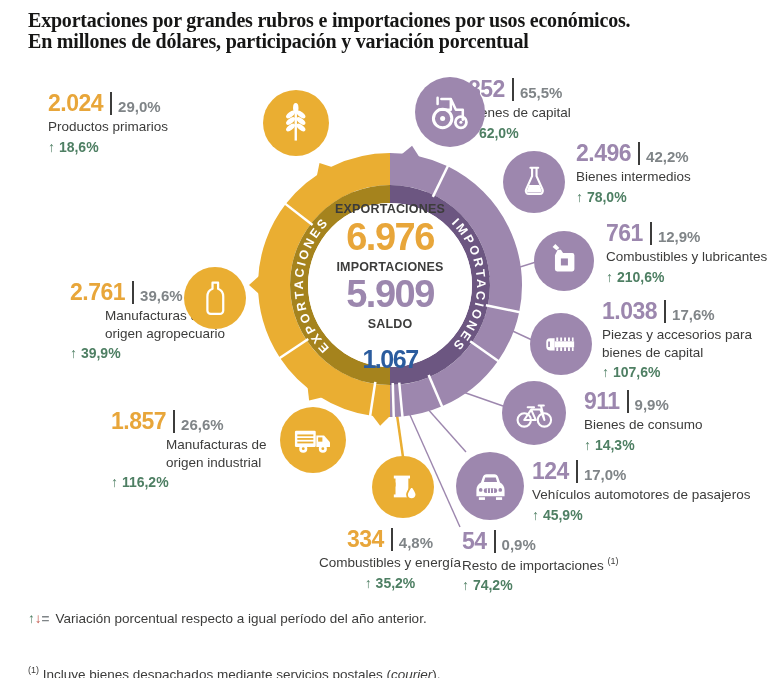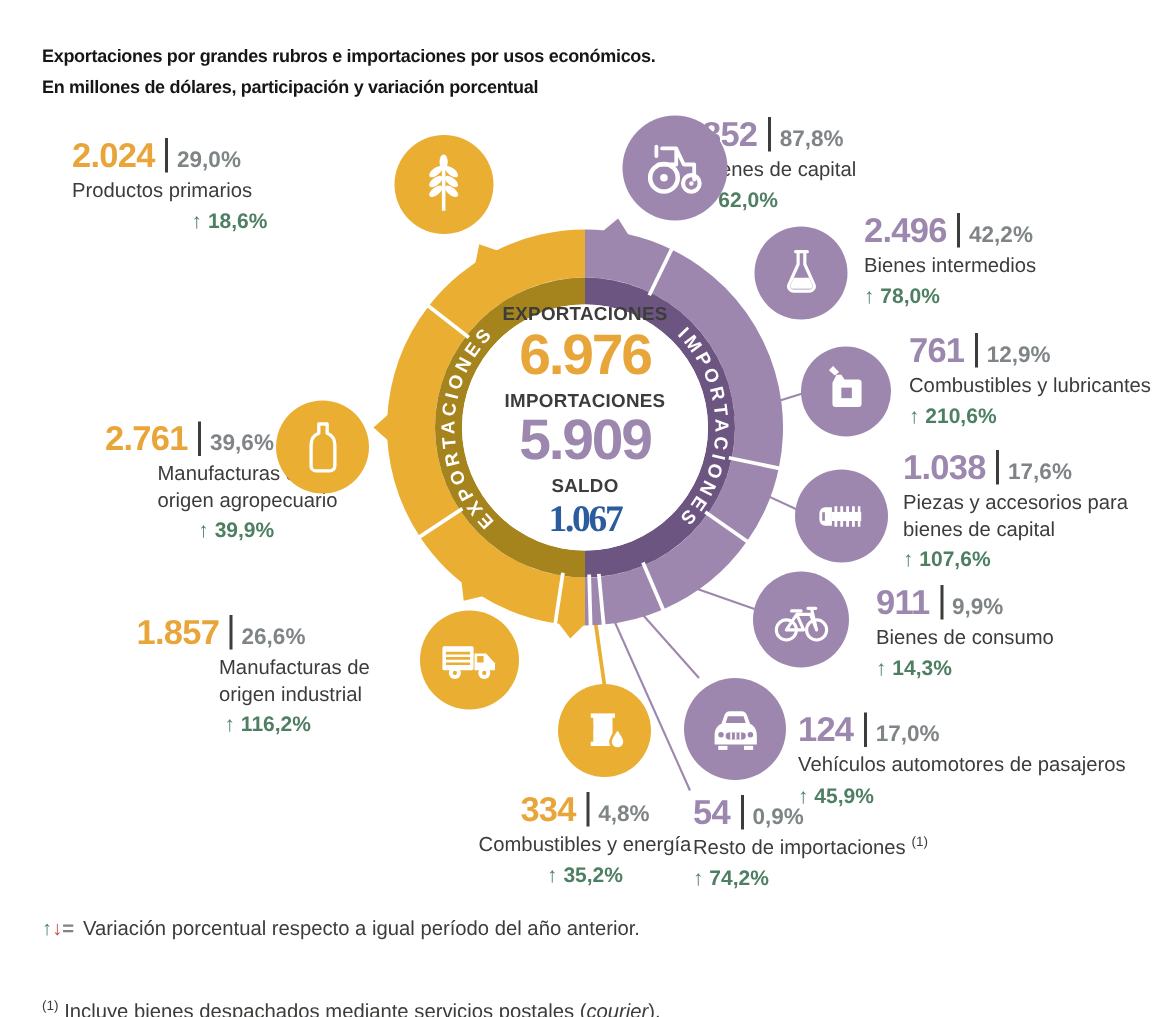--- a/index.html
+++ b/index.html
@@ -5,8 +5,8 @@
   html,body{margin:0;padding:0;background:#fff;}
   .stage{position:relative;width:782px;height:678px;background:#fff;overflow:hidden;
          font-family:"Liberation Sans",sans-serif;color:#3C3C3B;}
-  .title{position:absolute;left:28px;top:27px;font-size:12px;font-weight:bold;
-         color:#161615;line-height:21px;letter-spacing:-0.2px;}
+  .title{position:absolute;left:28px;top:10px;font-size:20px;font-weight:bold;
+         color:#161615;line-height:21px;letter-spacing:-0.2px;font-family:Liberation Serif, serif;}
   
   .item{position:absolute;}
   .numrow{display:flex;align-items:flex-start;}

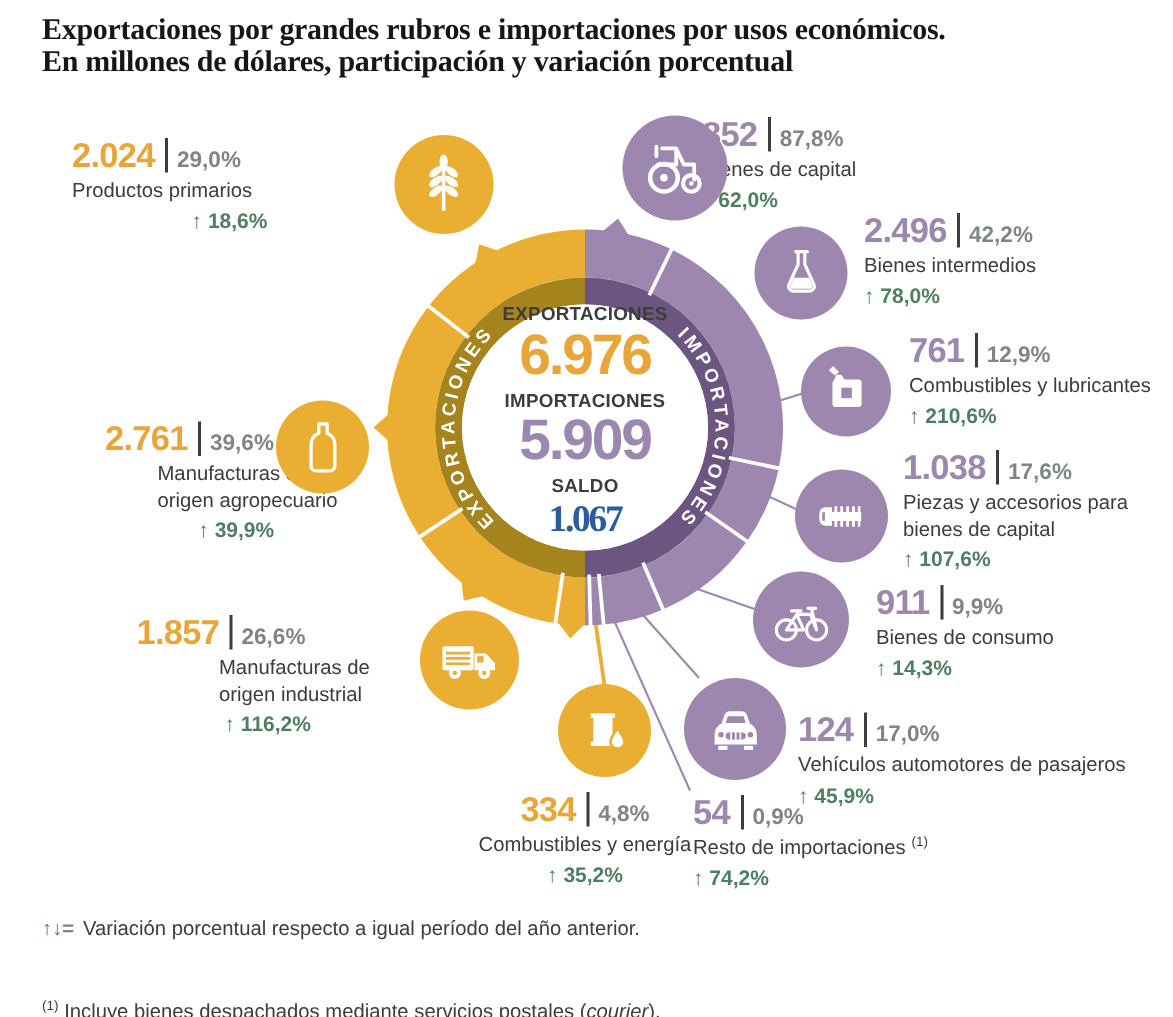--- a/index.html
+++ b/index.html
@@ -201,7 +201,7 @@
     <div class="numrow">
       <span class="num">852</span>
       <span class="sep"></span>
-      <span class="share">87,8%</span>
+      <span class="share">65,5%</span>
     </div>
     <div class="iname">Bienes de capital</div>
     <div class="chg"><span class="arrow">↑</span> <span>62,0%</span></div>

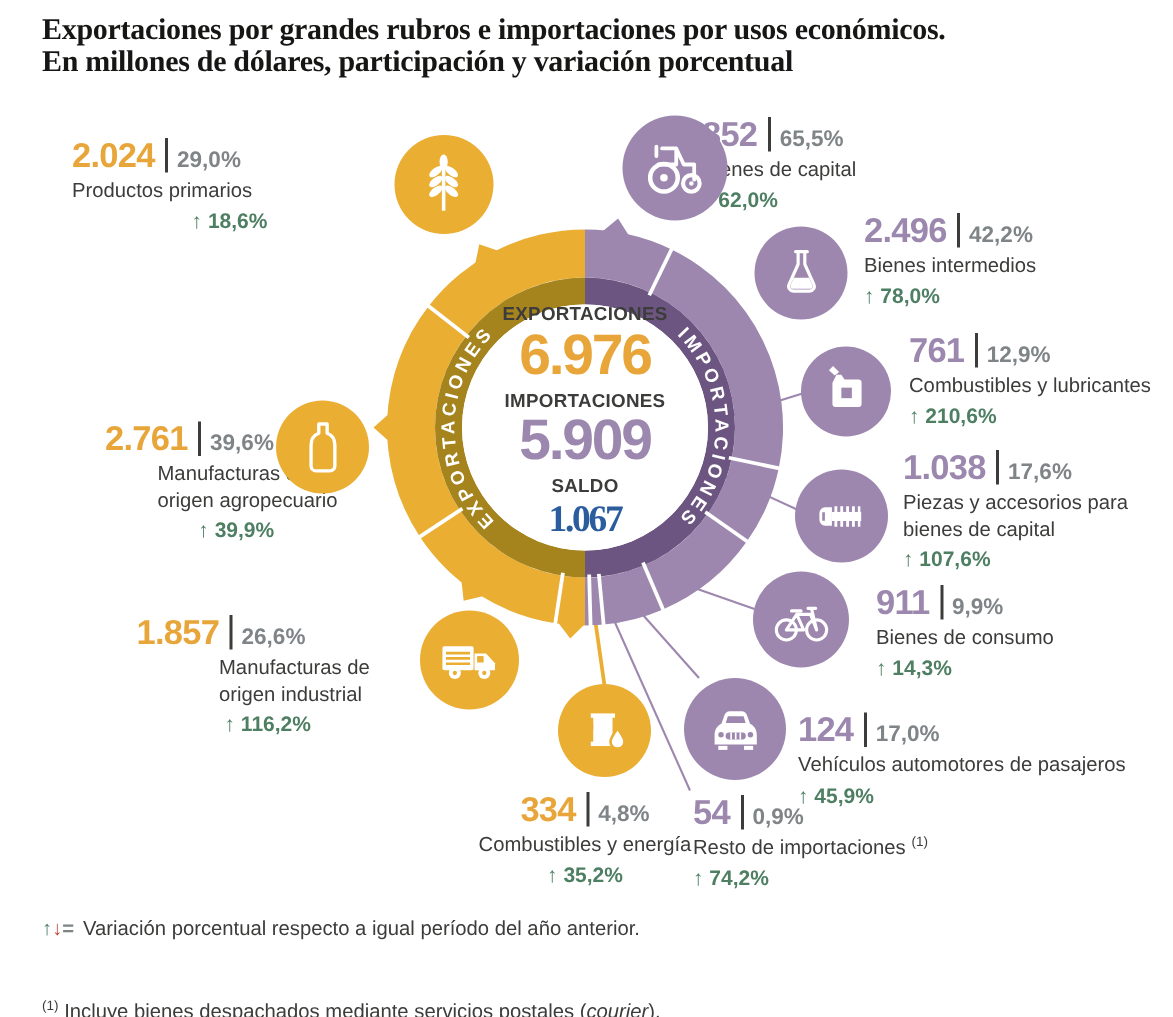--- a/index.html
+++ b/index.html
@@ -21,7 +21,7 @@
   .export .iname{text-align:left;}
   .centered .iname{text-align:center;}
   .chg{font-size:14px;font-weight:bold;color:var(--positive-green);margin-top:3px;}
-  .export .chg{text-align:center;}
+  .export .chg{text-align:left;}
   .centered .chg{}
   .chg .arrow{font-size:14px;}
   sup{font-size:9px;}

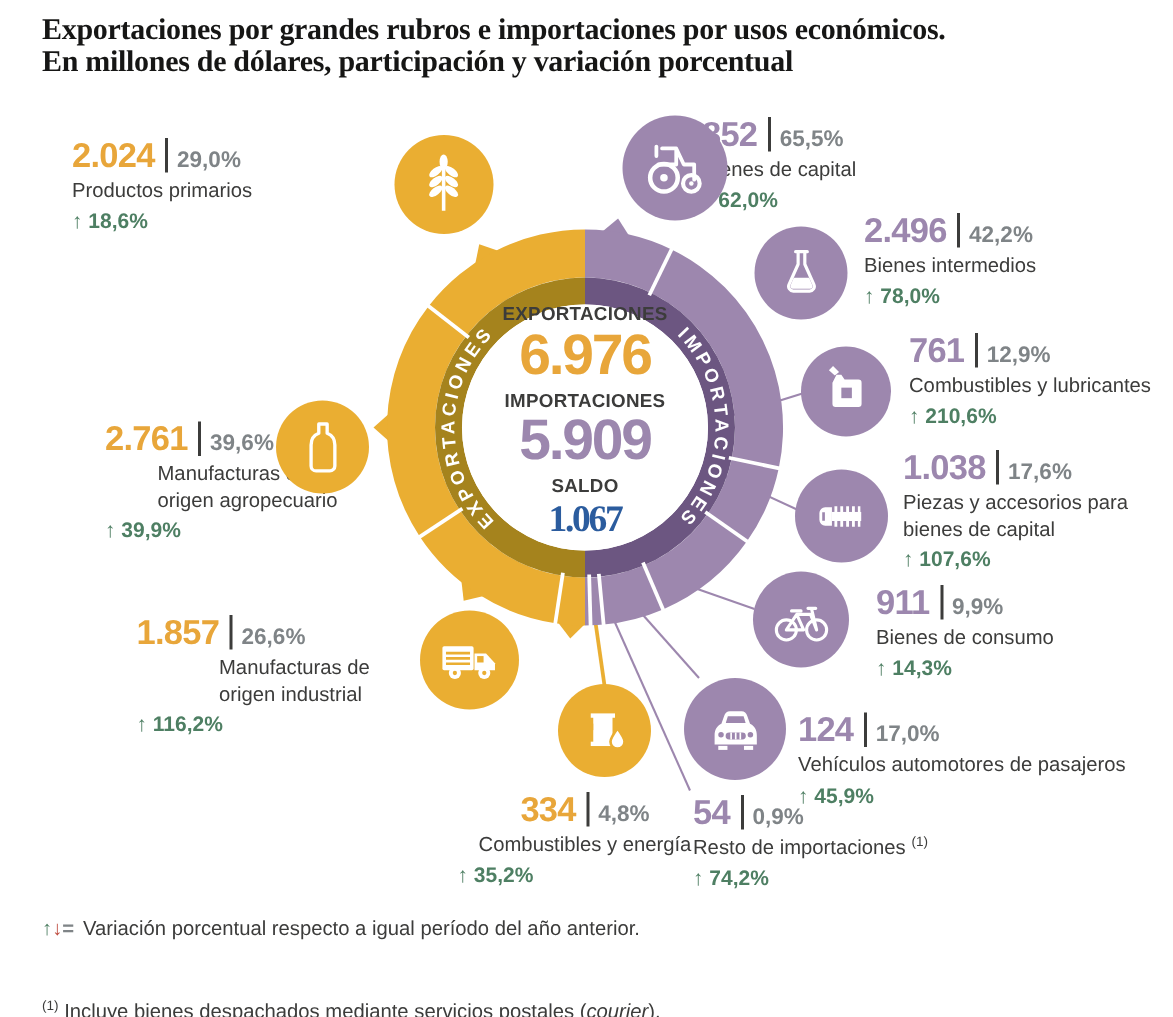--- a/index.html
+++ b/index.html
@@ -36,7 +36,7 @@
   .cv{font-size:38px;font-weight:bold;letter-spacing:-1.5px;margin:2px 0 5px;}
   .cv.ex{color:var(--export-number);}
   .cv.im{color:var(--import-number);}
-  .cv.saldo{font-size:25px;color:var(--saldo-blue);margin:3px 0 0;font-family:Liberation Serif, serif;}
+  .cv.saldo{font-size:25px;color:var(--saldo-blue);margin:16px 0 0;}
   
   .legend{position:absolute;left:28px;top:611px;font-size:13.5px;color:var(--text-dark);}
   .legend .up{color:var(--positive-green);font-weight:bold;}

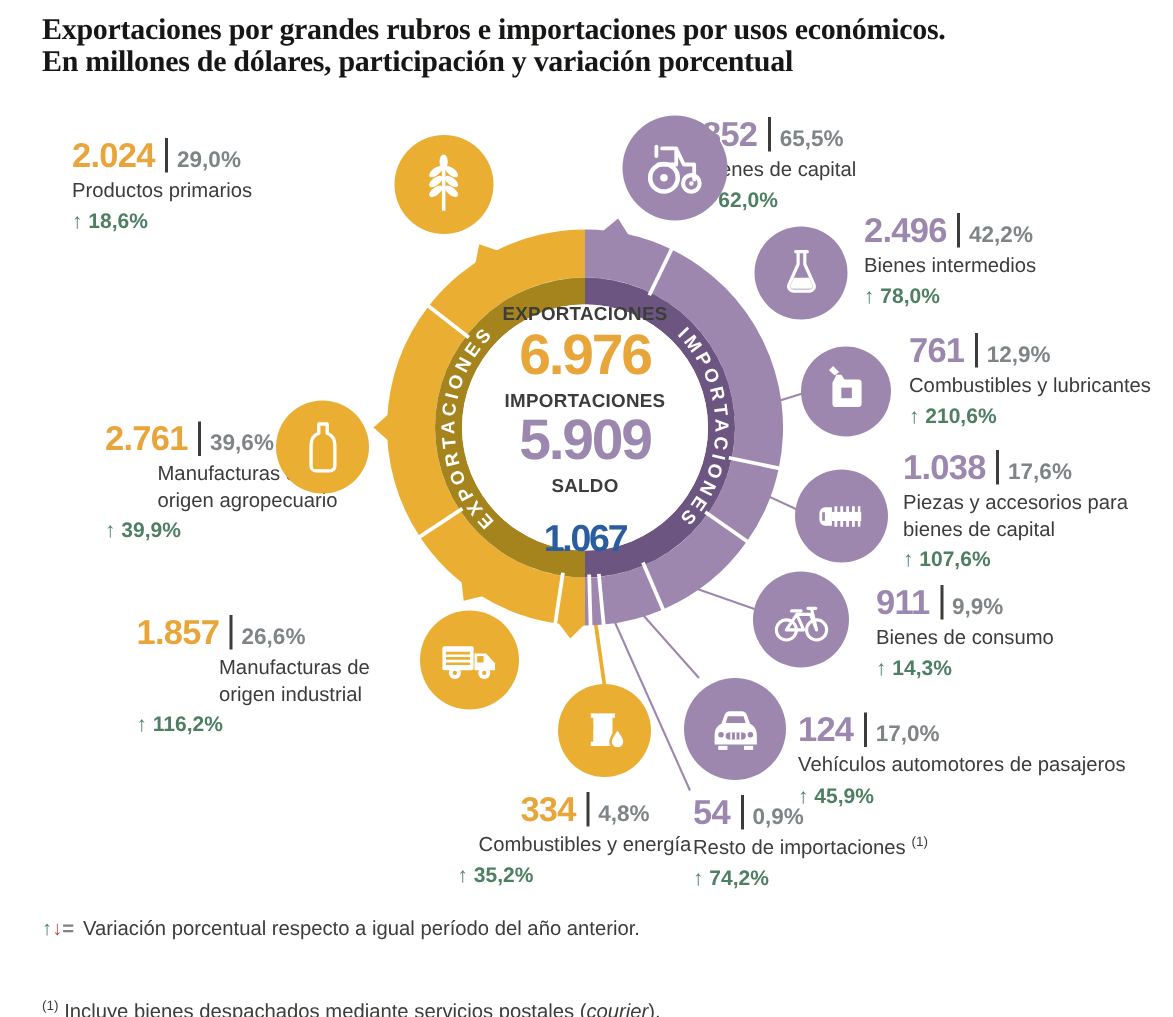--- a/index.html
+++ b/index.html
@@ -154,7 +154,7 @@
     </svg>
   </div>
 
-  <div class="item export" style="right:516px;top:410px;width:175px">
+  <div class="item export" style="right:496px;top:410px;width:175px">
     <div class="numrow">
       <span class="num">1.857</span>
       <span class="sep"></span>

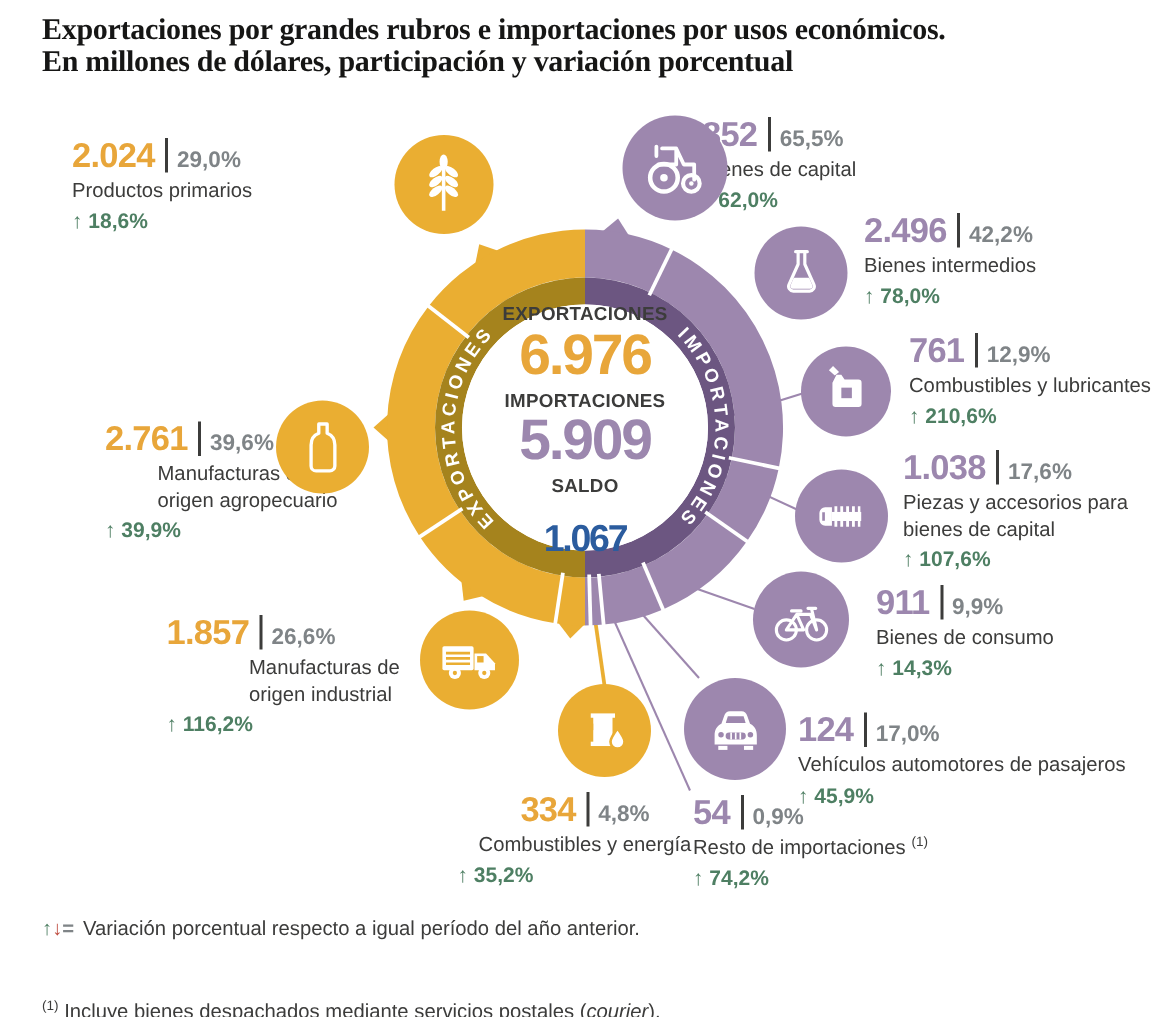--- a/index.html
+++ b/index.html
@@ -285,7 +285,7 @@
     </svg>
   </div>
 
-  <div class="item import" style="left:532px;top:475px;width:245px">
+  <div class="item import" style="left:532px;top:460px;width:245px">
     <div class="numrow">
       <span class="num">124</span>
       <span class="sep"></span>

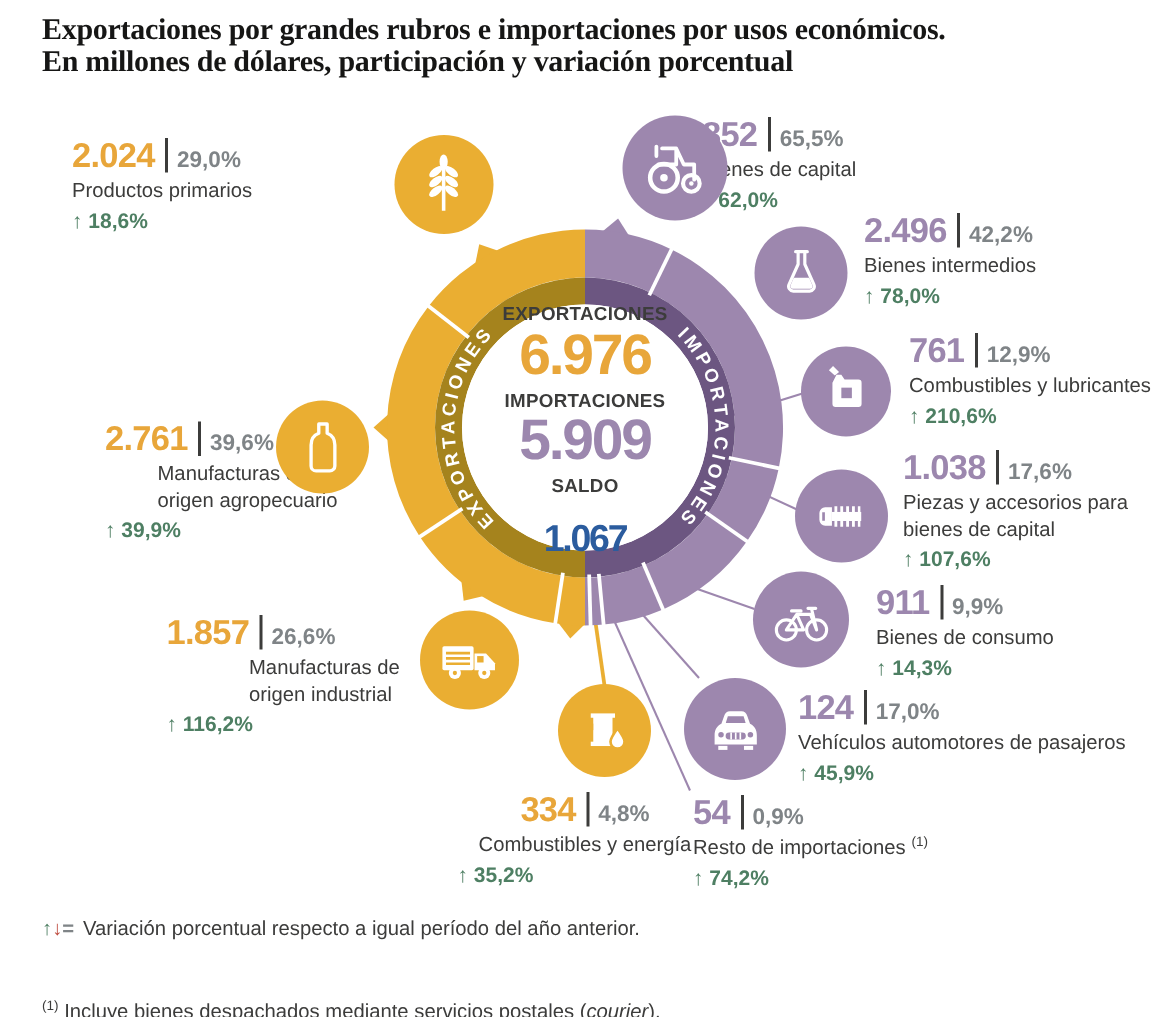--- a/index.html
+++ b/index.html
@@ -22,7 +22,7 @@
   .centered .iname{text-align:center;}
   .chg{font-size:14px;font-weight:bold;color:var(--positive-green);margin-top:3px;}
   .export .chg{text-align:left;}
-  .centered .chg{}
+  .centered .chg{text-align:center;}
   .chg .arrow{font-size:14px;}
   sup{font-size:9px;}
   

